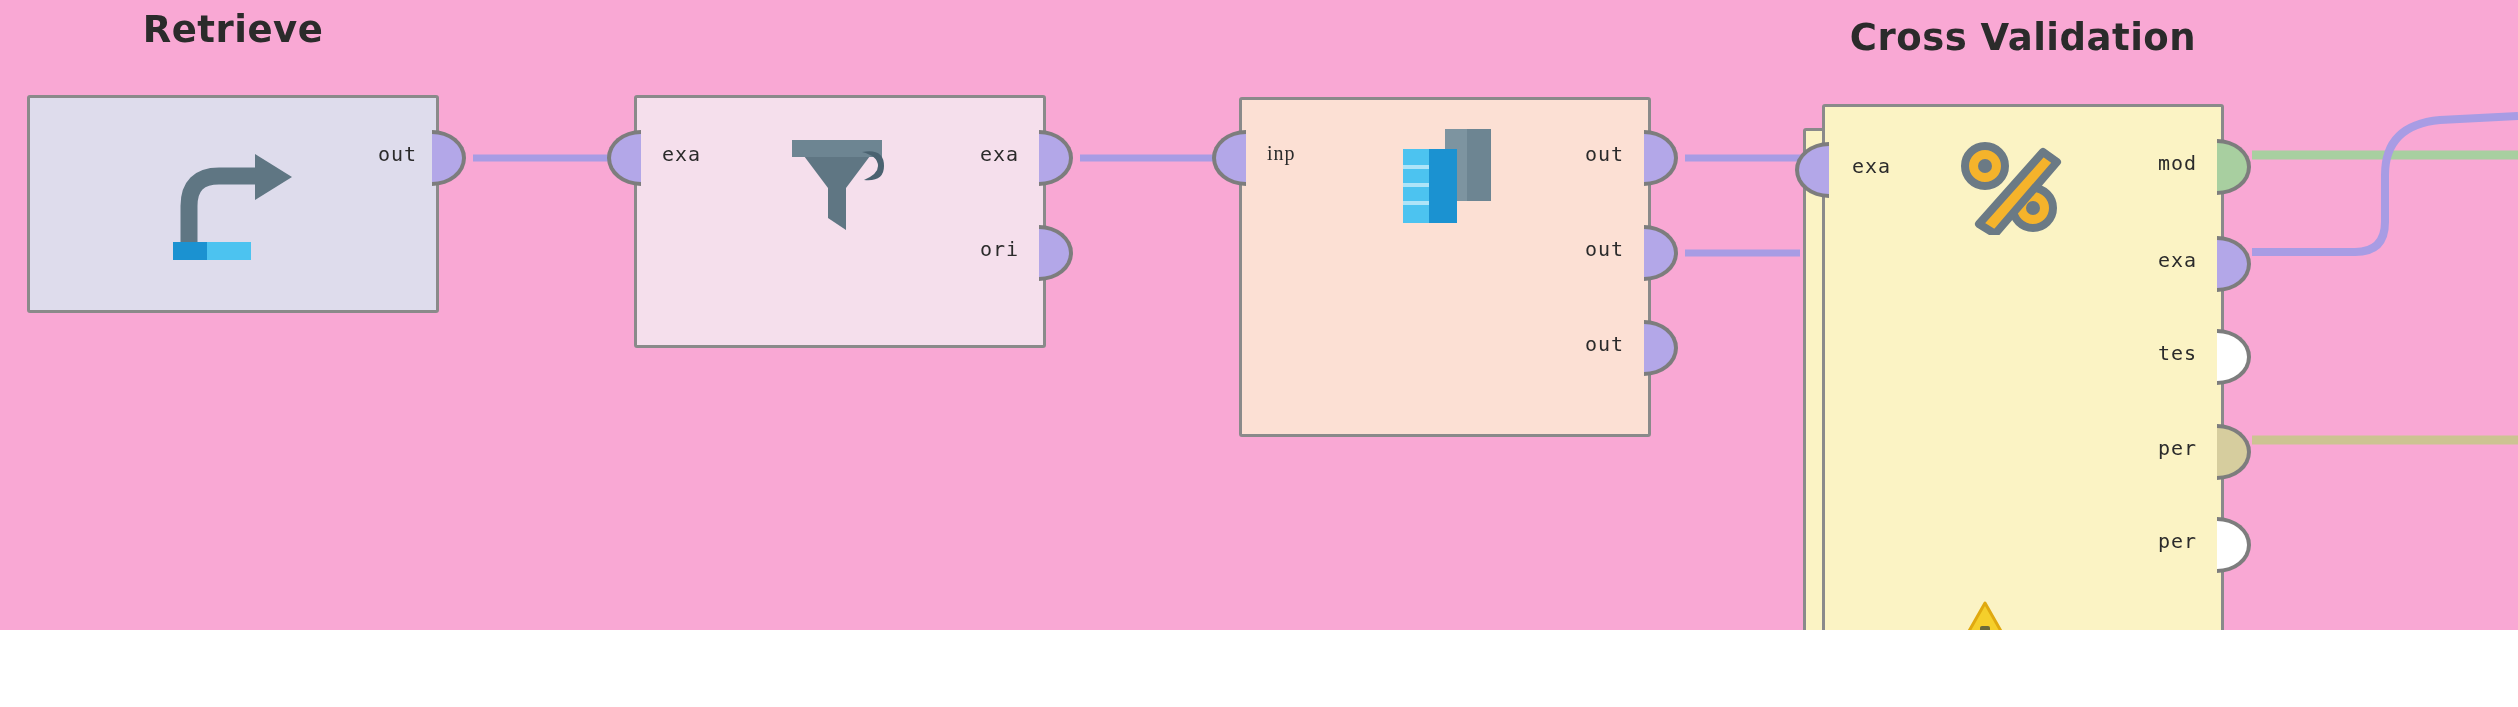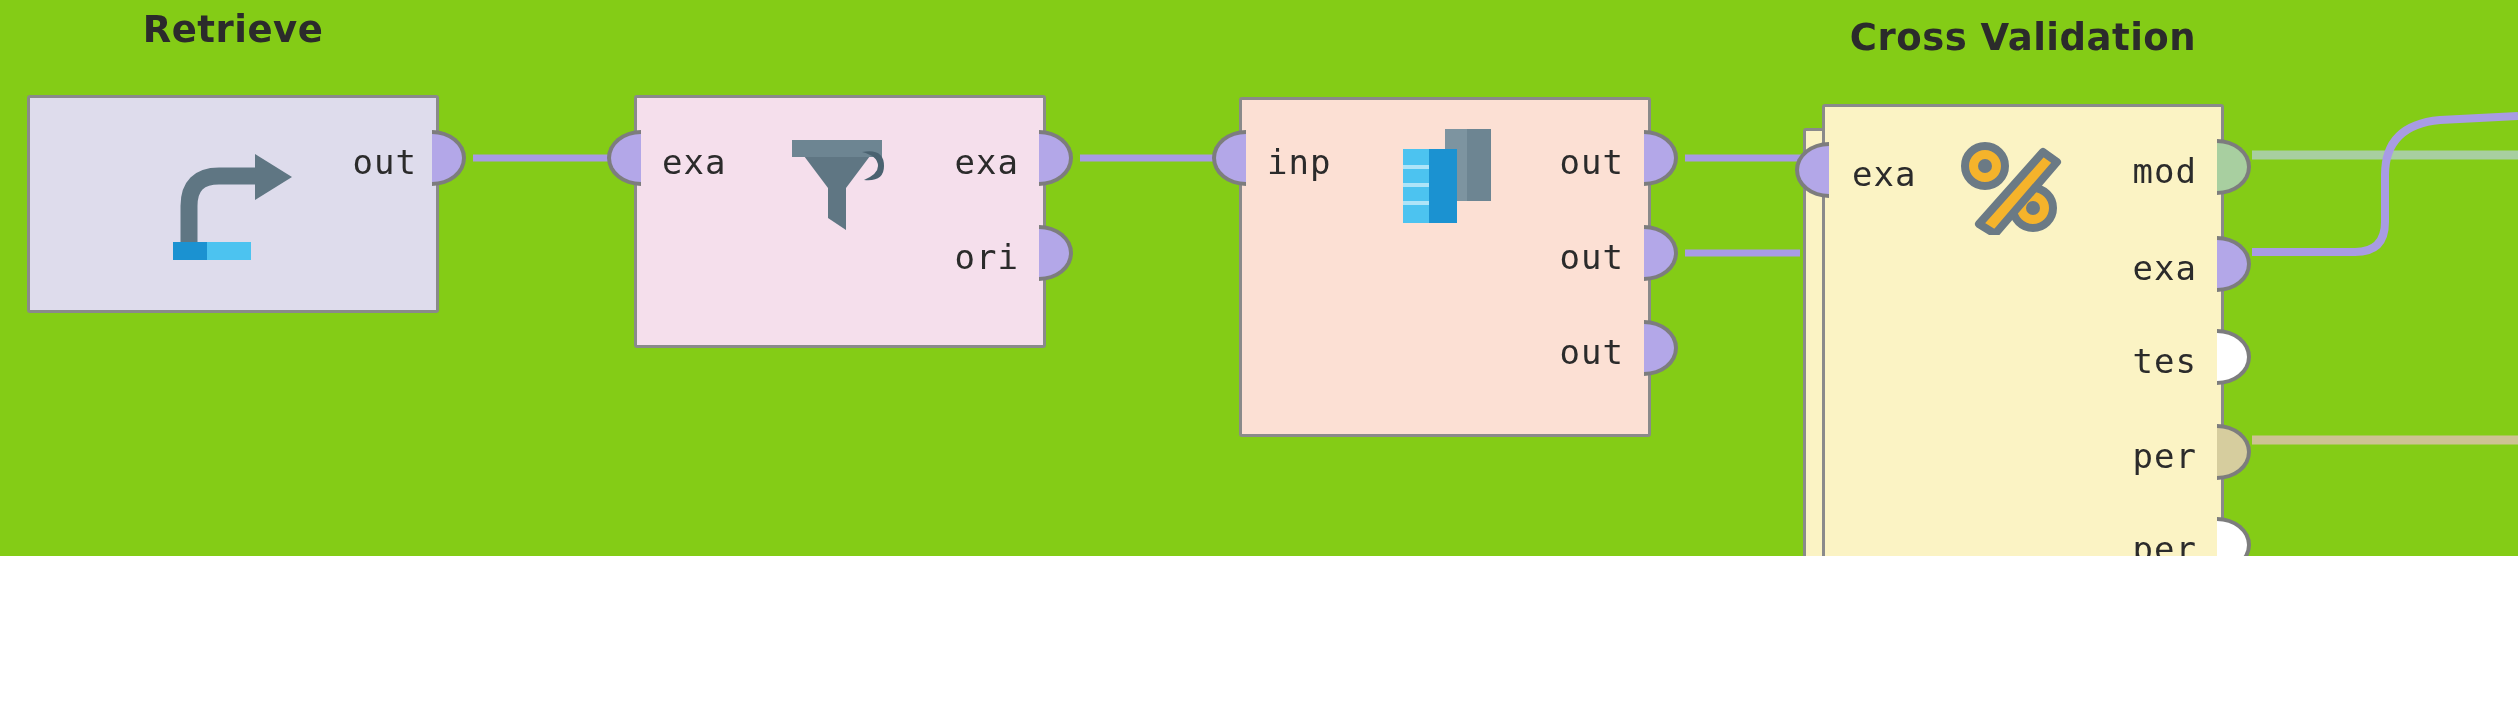--- a/index.html
+++ b/index.html
@@ -13,8 +13,8 @@
   #canvas {
     position: relative;
     width: 2518px;
-    height: 556px;
-    background: #84cc16;
+    height: 630px;
+    background: #f9a8d4;
     overflow: hidden;
   }
 

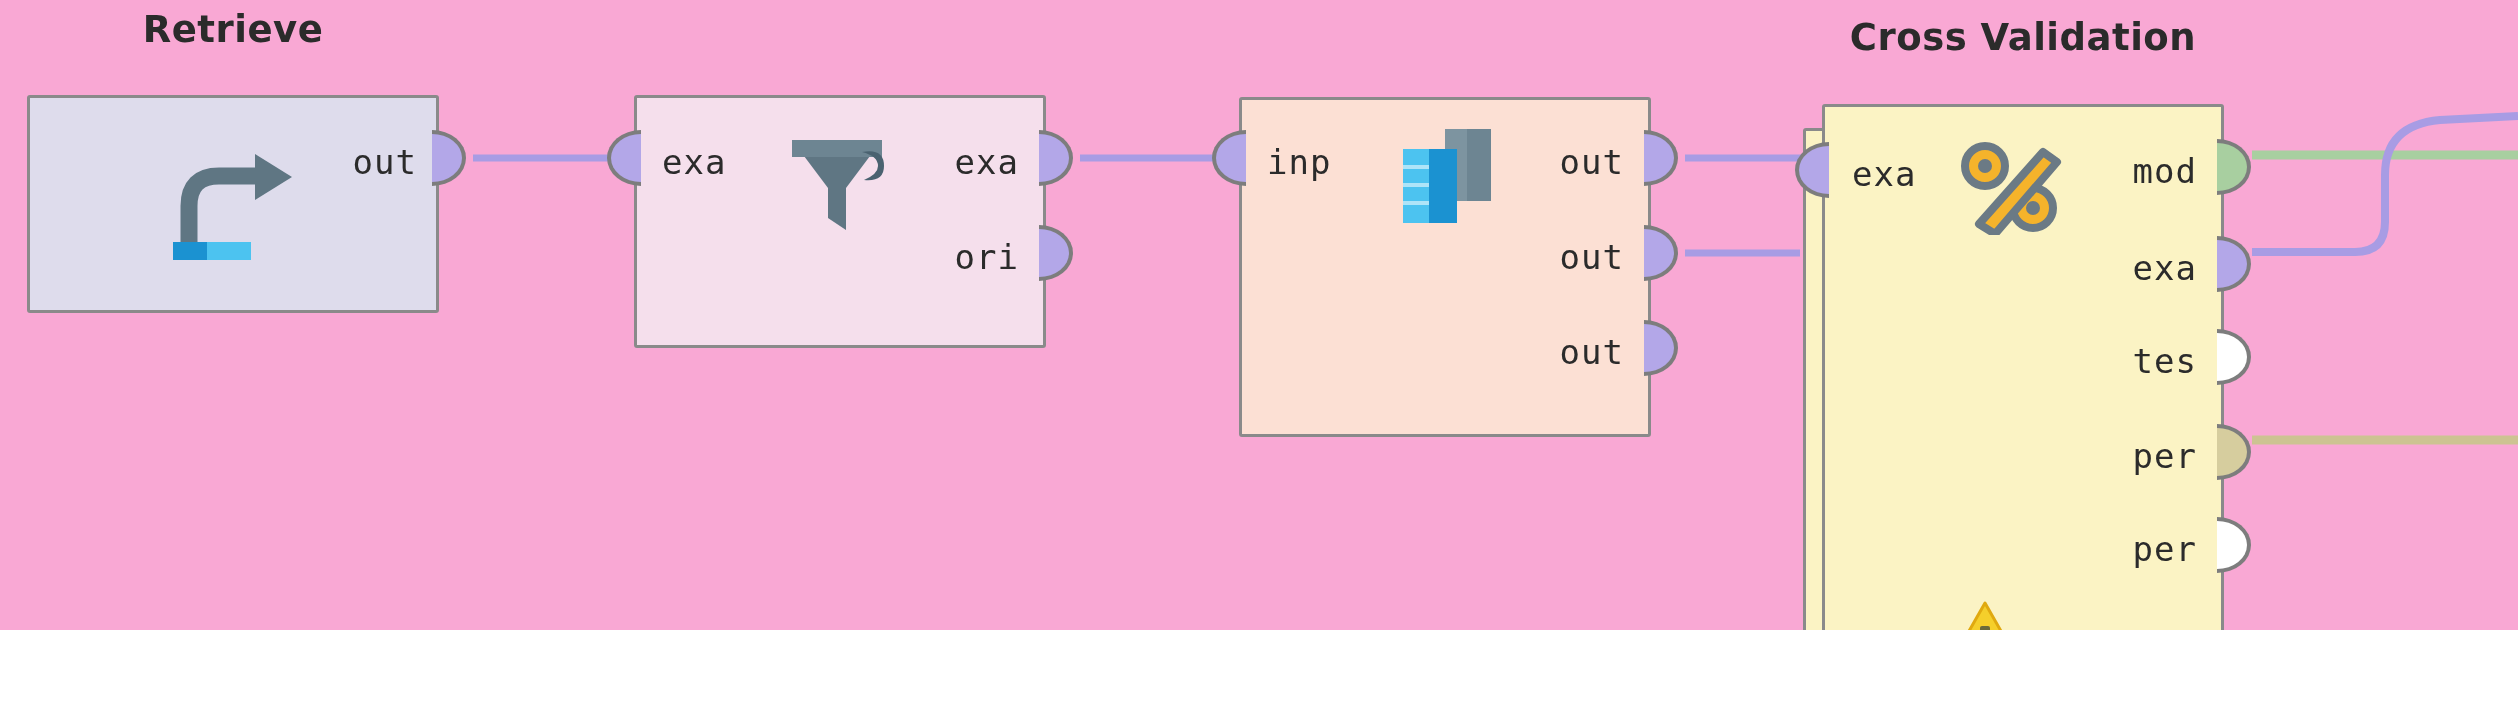--- a/index.html
+++ b/index.html
@@ -76,7 +76,7 @@
   }
   .port-label {
     position: absolute;
-    font-size: 34px;
+    font-size: 20px;
     color: #2b2b2b;
     white-space: nowrap;
     font-family: "DejaVu Sans Mono", monospace;

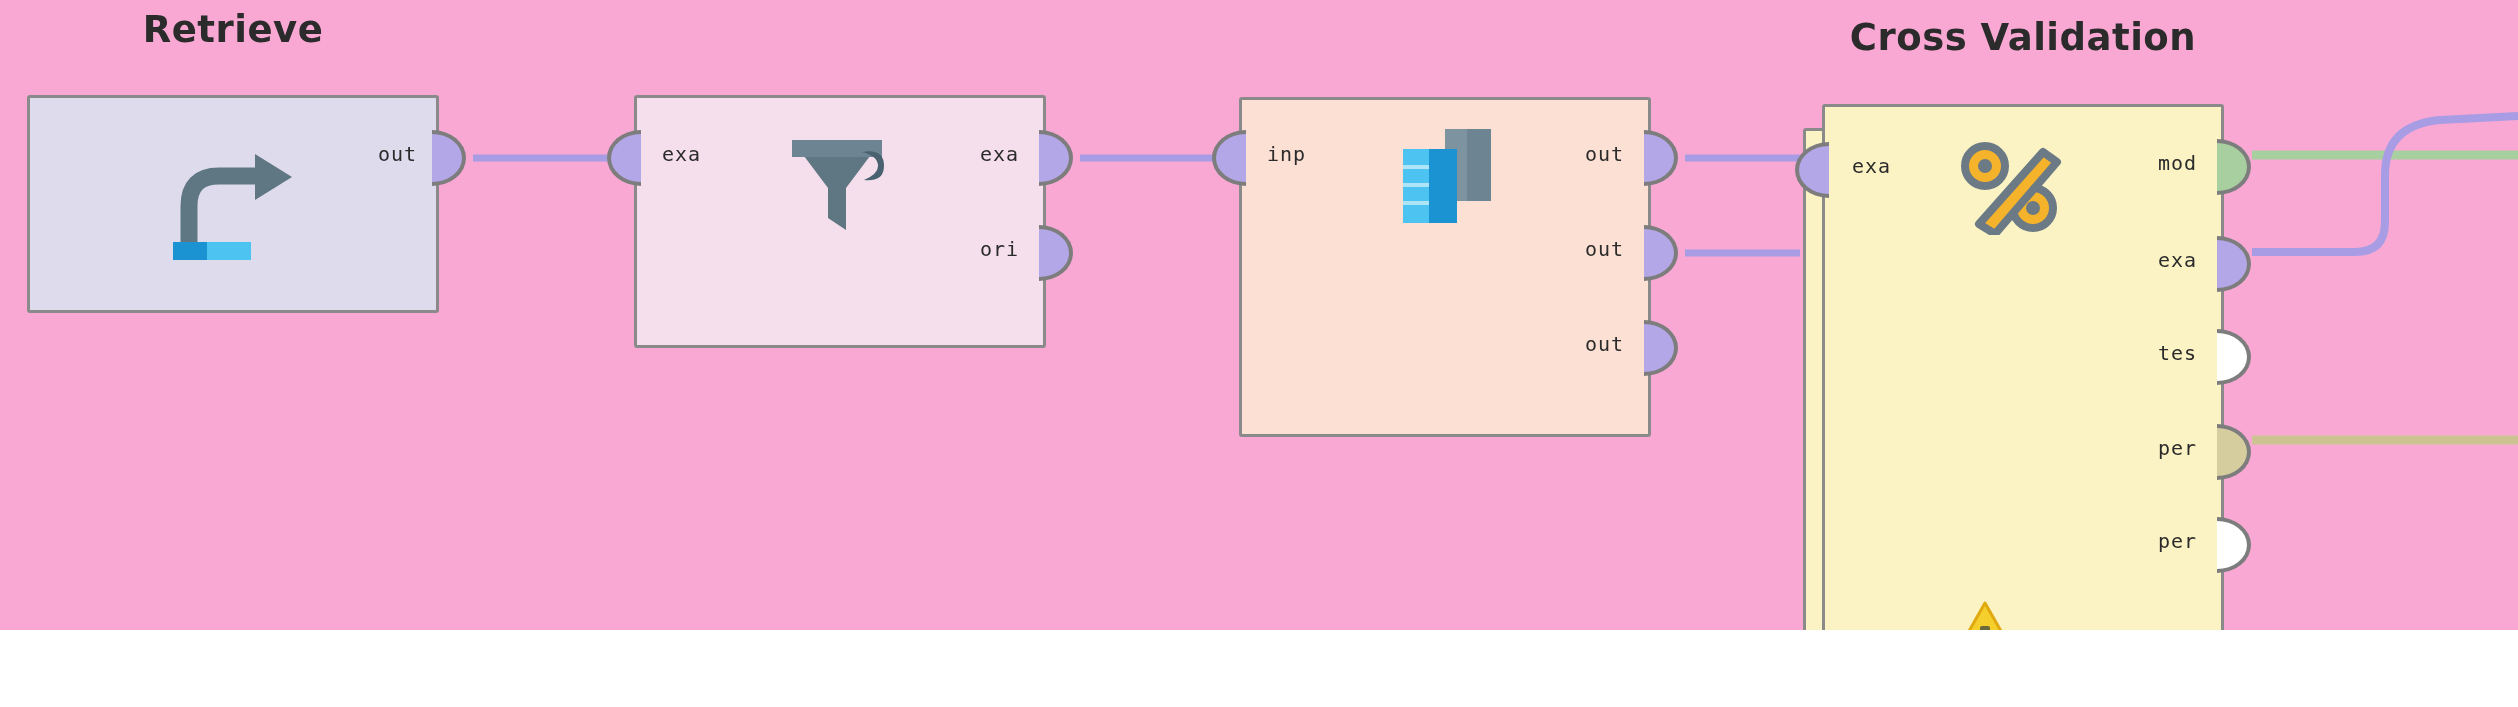--- a/index.html
+++ b/index.html
@@ -169,7 +169,7 @@
     </div>
 
     <div class="port in" style="left:-27px; top:130px; background:#b3a7e8;"></div>
-    <div class="port-label left" style="left:28px; top:142px; width:120px;">inp</div>
+    <div class="port-label left" style="left:28px; top:142px; width:120px;font-family:Liberation Serif, serif;">inp</div>
 
     <div class="port out" style="left:405px; top:130px; background:#b3a7e8;"></div>
     <div class="port-label right" style="left:275px; top:142px; width:110px;">out</div>

